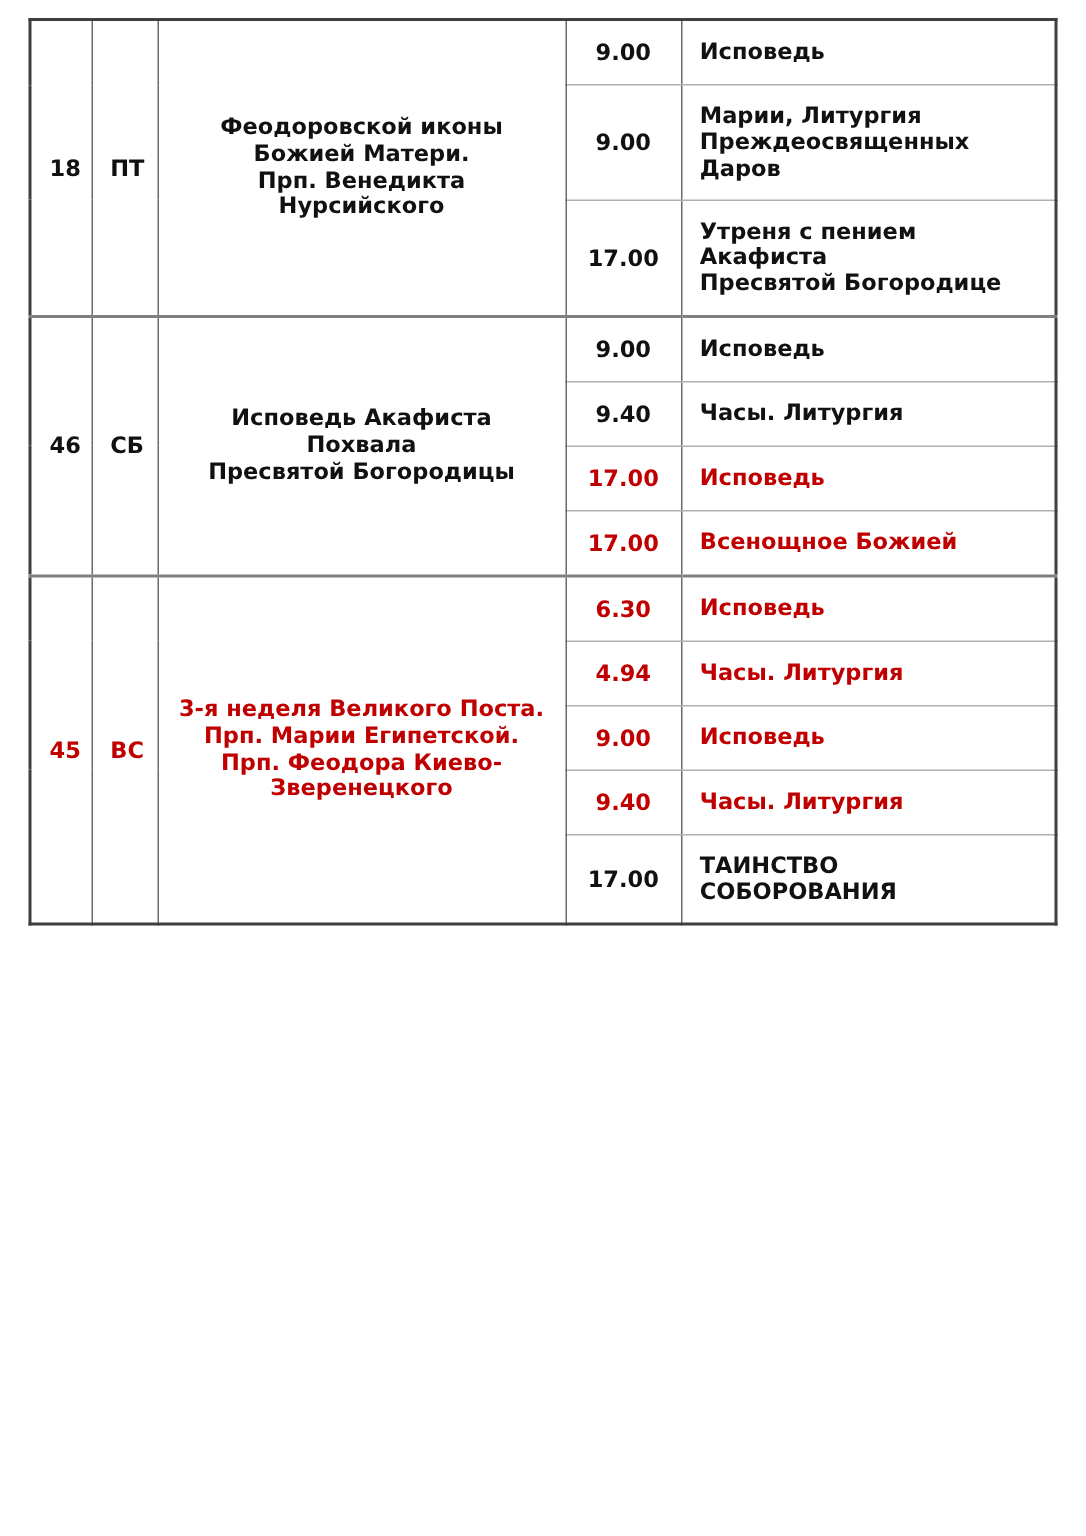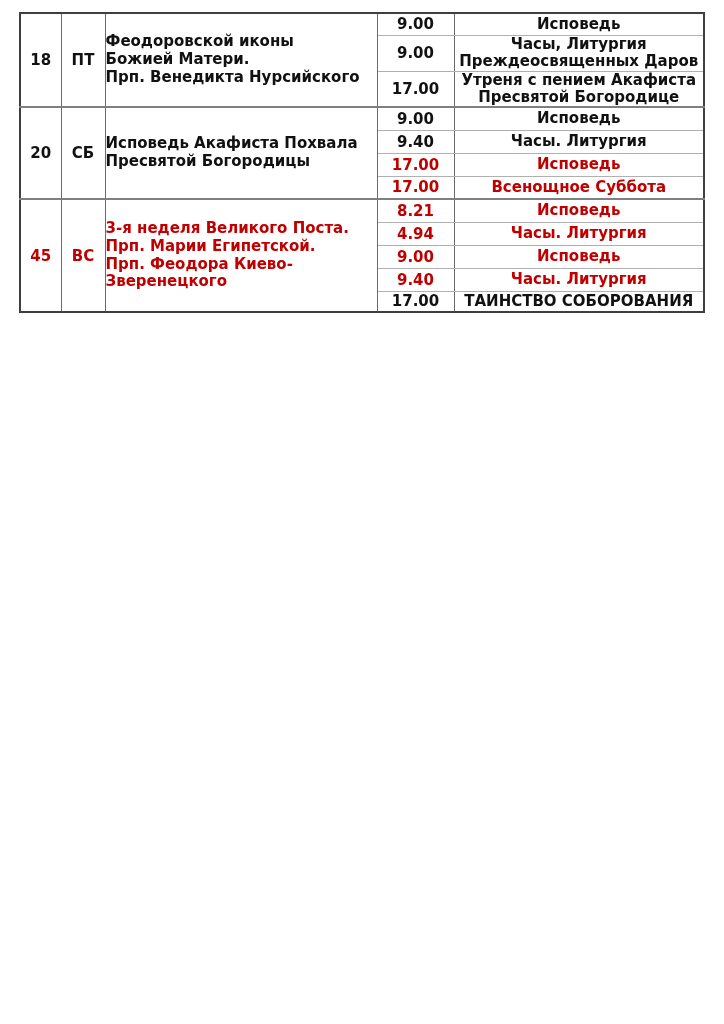--- a/index.html
+++ b/index.html
@@ -26,7 +26,7 @@
     border-left-color: #6b6b6b;
     border-right-color: #6b6b6b;
     vertical-align: middle;
-    padding: 0;
+    padding: 12px;
     overflow: hidden;
   }
   tr.block-top td { border-top: 2px solid #7f7f7f; }

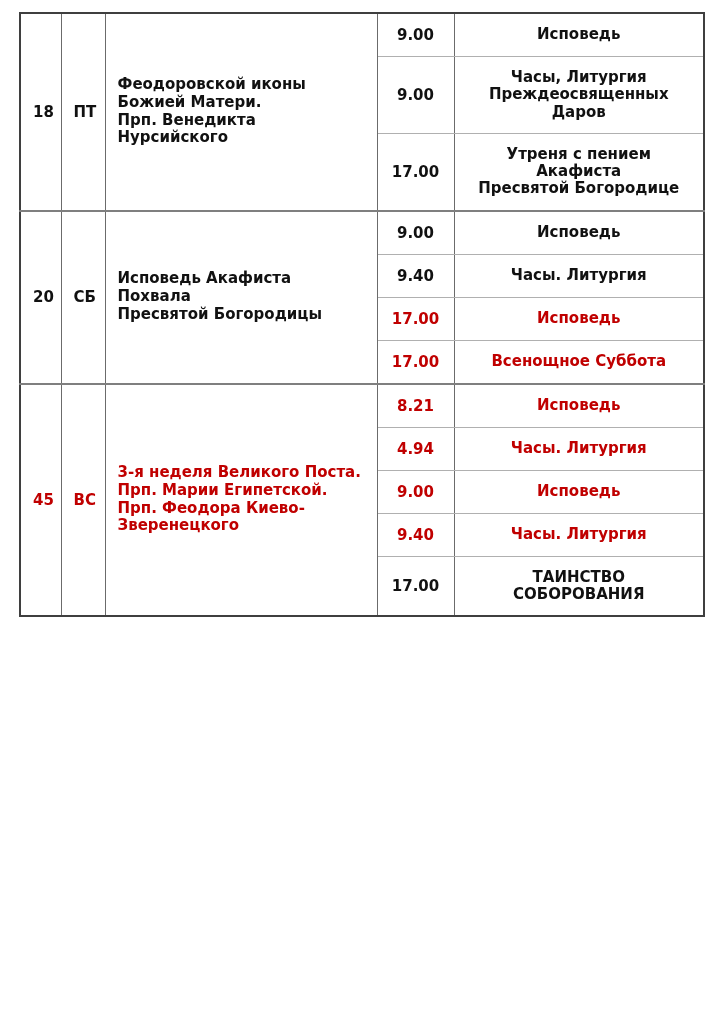--- a/index.html
+++ b/index.html
@@ -45,7 +45,7 @@
     padding: 2px 4px;
   }
   td.svc {
-    text-align: center;
+    text-align: left;
     white-space: pre-line;
     line-height: 1.15;
     padding: 1px 4px 1px 8px;

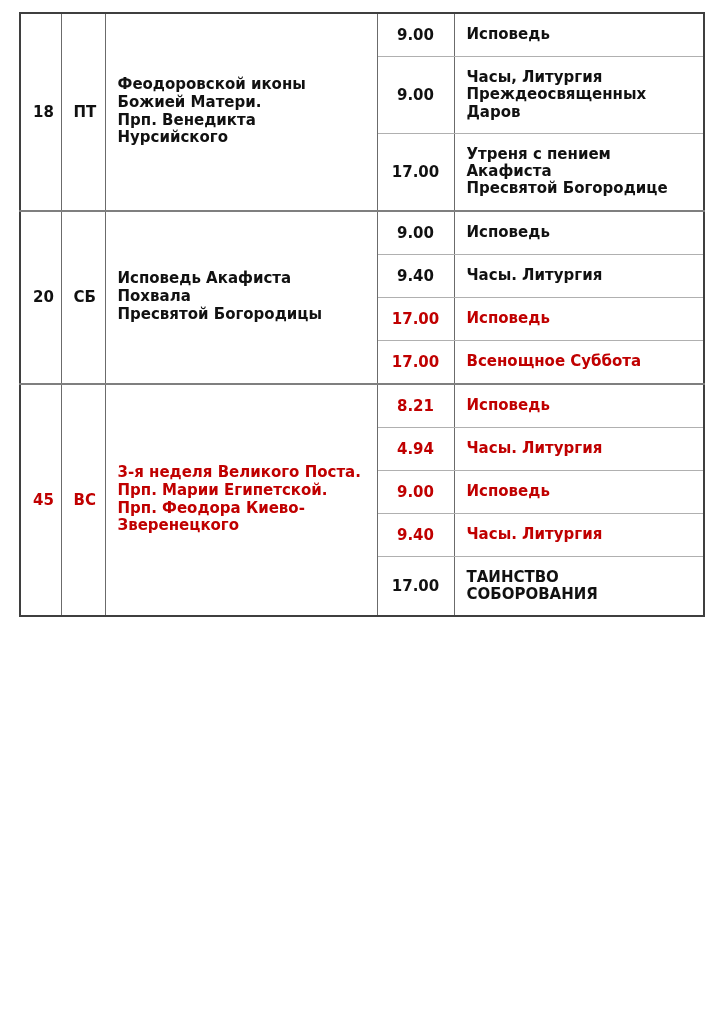--- a/index.html
+++ b/index.html
@@ -39,7 +39,7 @@
 
   td.date, td.day, td.time { text-align: center; }
   td.desc {
-    text-align: left;
+    text-align: center;
     white-space: pre-line;
     line-height: 1.18;
     padding: 2px 4px;

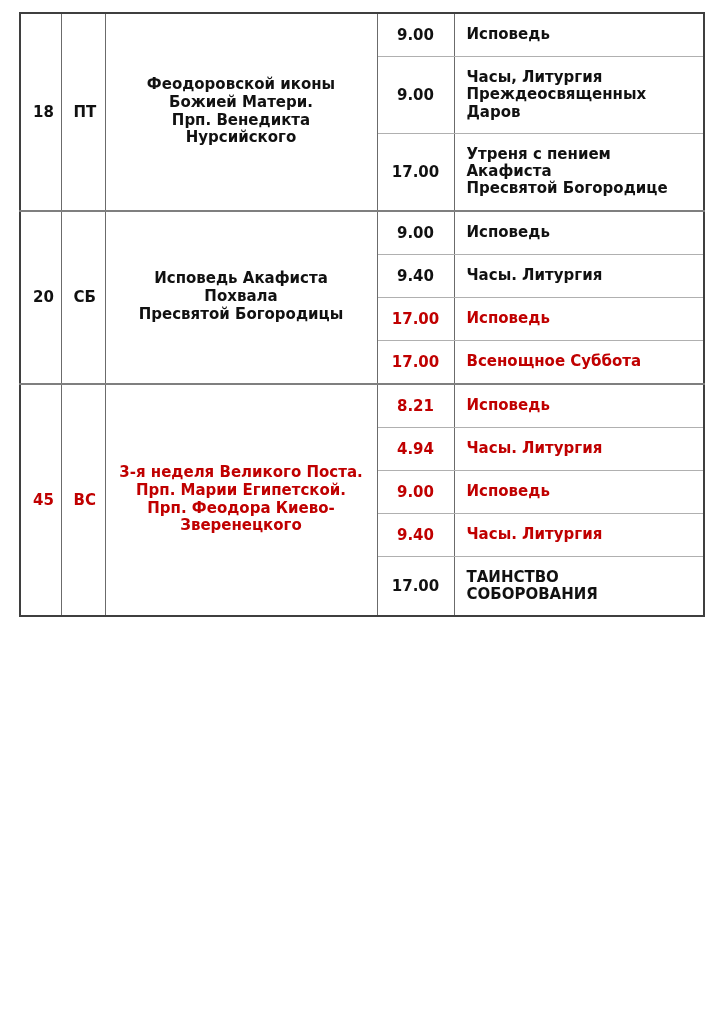--- a/index.html
+++ b/index.html
@@ -84,7 +84,7 @@
       </tr>
       <tr class="h36 black">
         <td class="time">9.00</td>
-        <td class="svc">Часы, Литургия
+        <td class="svc">Марии, Литургия
 Преждеосвященных Даров</td>
       </tr>
       <tr class="h36 black">

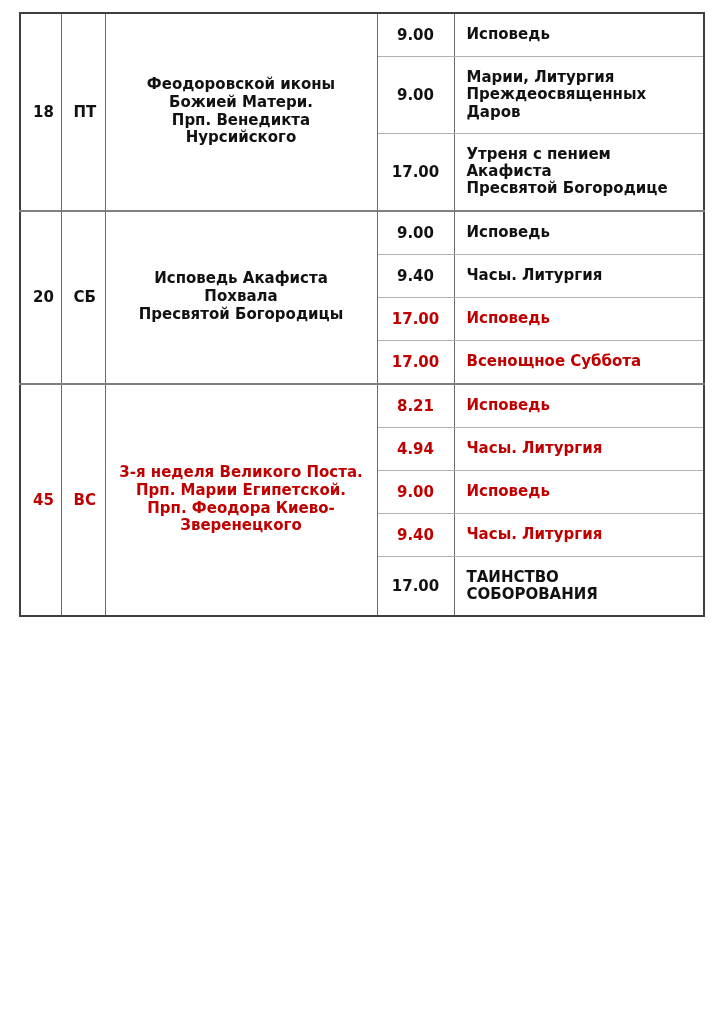--- a/index.html
+++ b/index.html
@@ -96,7 +96,7 @@
 
     <tbody>
       <tr class="h23 block-top black">
-        <td class="date black" rowspan="4">20</td>
+        <td class="date black" rowspan="4">46</td>
         <td class="day black" rowspan="4">СБ</td>
         <td class="desc black" rowspan="4">Исповедь Акафиста Похвала
 Пресвятой Богородицы</td>

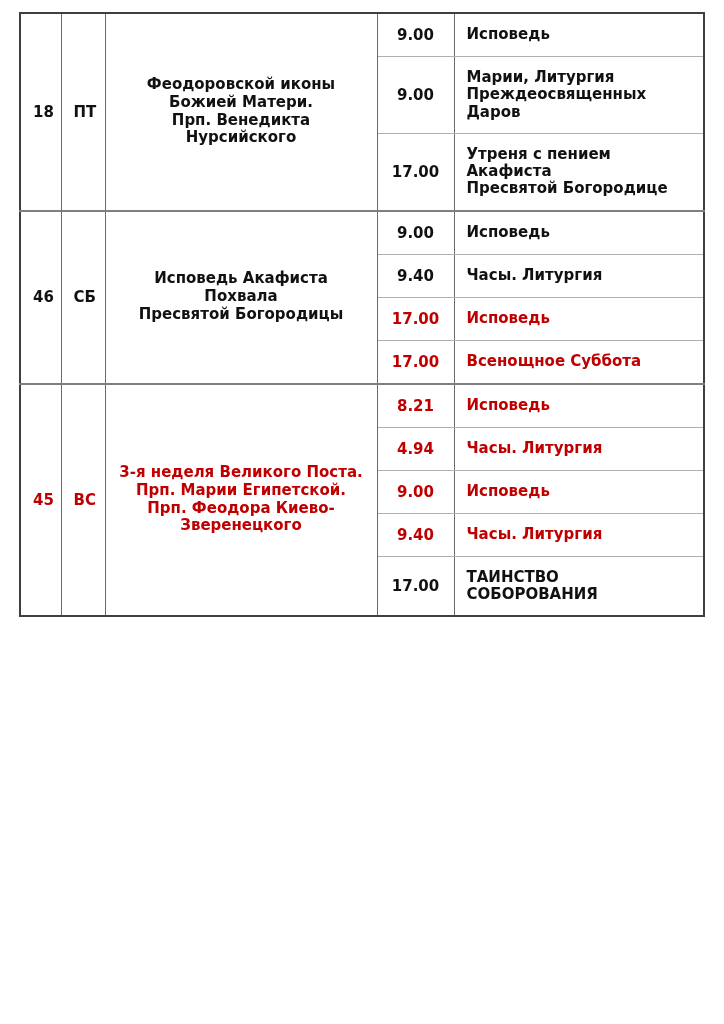--- a/index.html
+++ b/index.html
@@ -113,7 +113,7 @@
       </tr>
       <tr class="h23 red">
         <td class="time">17.00</td>
-        <td class="svc">Всенощное Суббота</td>
+        <td class="svc">Всенощное Божией</td>
       </tr>
     </tbody>
 

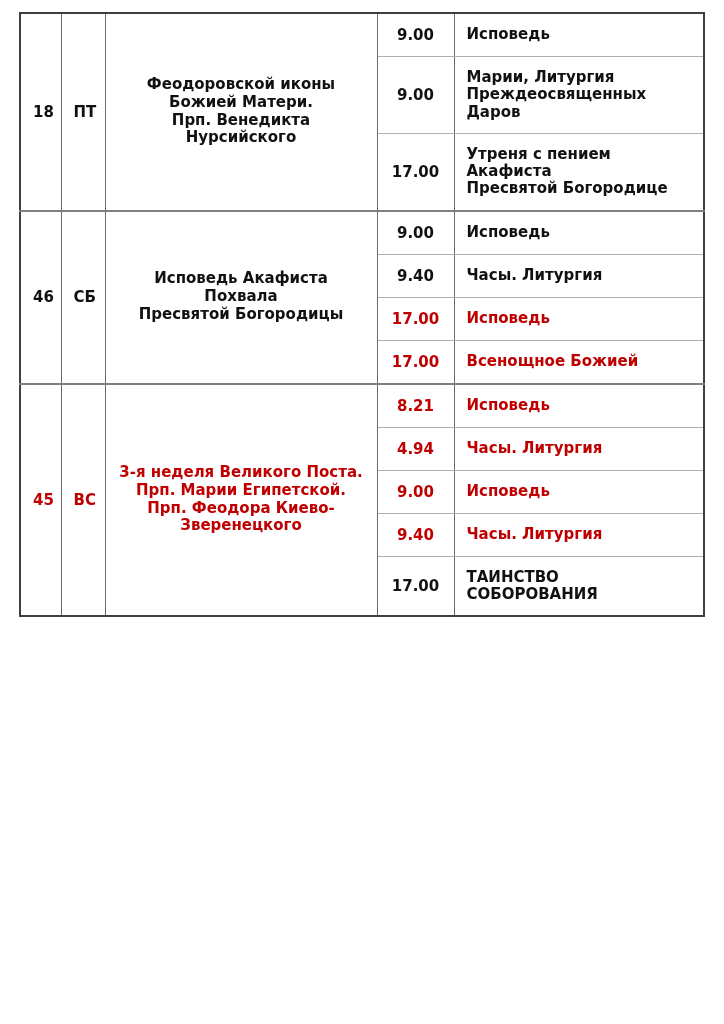--- a/index.html
+++ b/index.html
@@ -125,7 +125,7 @@
 Прп. Марии Египетской.
 Прп. Феодора Киево-
 Зверенецкого</td>
-        <td class="time">8.21</td>
+        <td class="time">6.30</td>
         <td class="svc">Исповедь</td>
       </tr>
       <tr class="h23 red">

